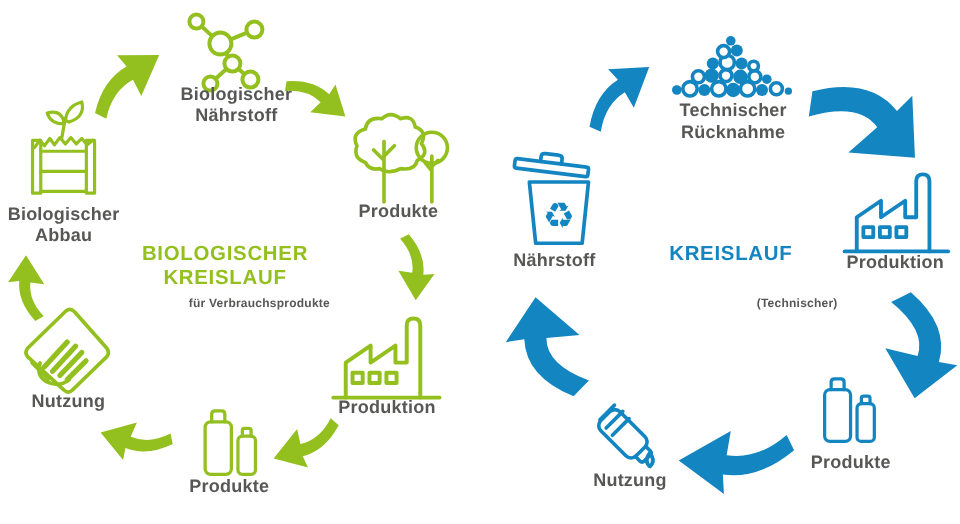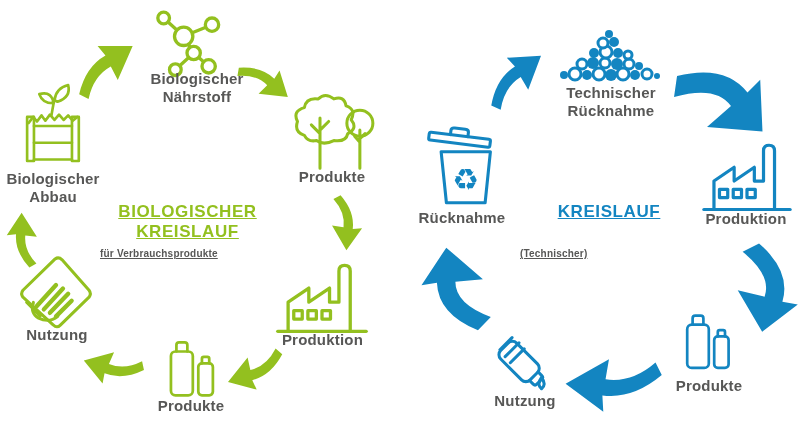--- a/index.html
+++ b/index.html
@@ -11,7 +11,7 @@
   .label{position:absolute;text-align:center;color:var(--gray);
          font:700 15px/18px "Liberation Sans",sans-serif;letter-spacing:.2px;}
   .cycle-title{position:absolute;text-align:center;
-         font:800 17px/20px "Liberation Sans",sans-serif;letter-spacing:.6px;text-decoration:underline;}
+         font:800 17px/20px "Liberation Sans",sans-serif;letter-spacing:.6px;}
   .cycle-title.green{color:var(--green);} .cycle-title.blue{color:var(--blue);}
   .cycle-sub{position:absolute;text-align:left;color:var(--gray);
          font:700 10px/13px "Liberation Sans",sans-serif;letter-spacing:.2px;text-decoration:underline;}

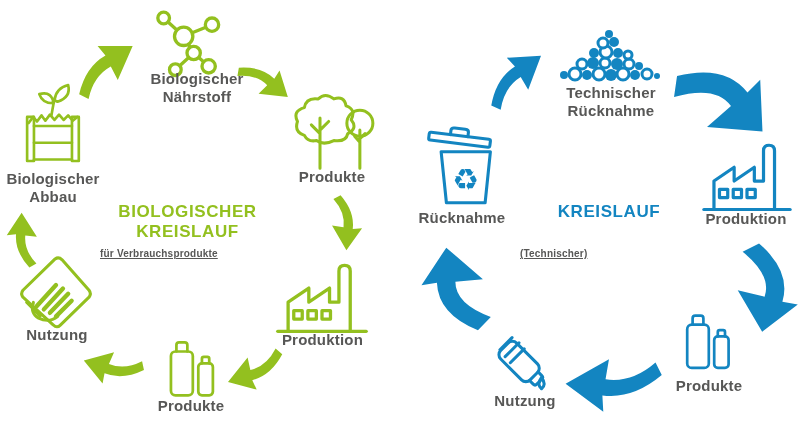--- a/index.html
+++ b/index.html
@@ -249,7 +249,7 @@
     <svg class="icon blue" style="left:420px;top:118px" width="88" height="92" viewBox="0 0 100 100">
         <use href="#sym-bin"></use>
       </svg>
-    <div class="label" style="left:410px;top:209px;width:104px">Rücknahme</div>
+    <div class="label" style="left:410px;top:209px;width:104px">Nährstoff</div>
 
     <svg class="arrow blue" style="left:512px;top:75px;transform:translate(-50%,-50%) rotate(-36deg)" width="74" height="52" viewBox="0 0 100 70">
         <use href="#sym-arrow"></use>

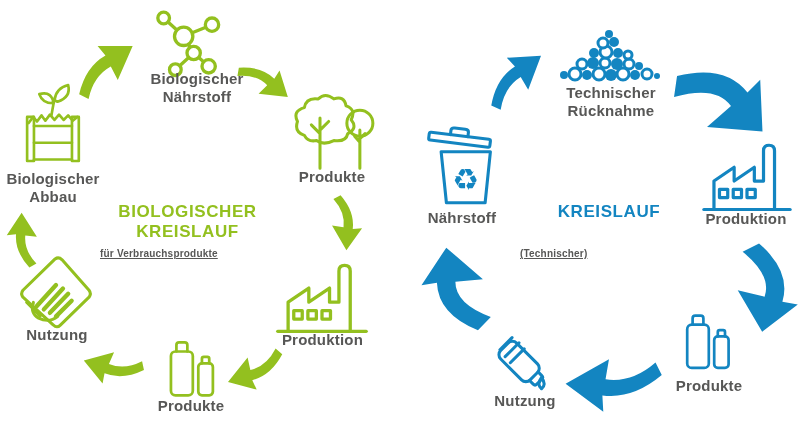--- a/index.html
+++ b/index.html
@@ -13,8 +13,8 @@
   .cycle-title{position:absolute;text-align:center;
          font:800 17px/20px "Liberation Sans",sans-serif;letter-spacing:.6px;}
   .cycle-title.green{color:var(--green);} .cycle-title.blue{color:var(--blue);}
-  .cycle-sub{position:absolute;text-align:left;color:var(--gray);
-         font:700 10px/13px "Liberation Sans",sans-serif;letter-spacing:.2px;text-decoration:underline;}
+  .cycle-sub{position:absolute;text-align:right;color:var(--gray);
+         font:700 10px/13px "Liberation Sans",sans-serif;letter-spacing:.2px;}
   .arrow{position:absolute;}
 </style>
 </head>

